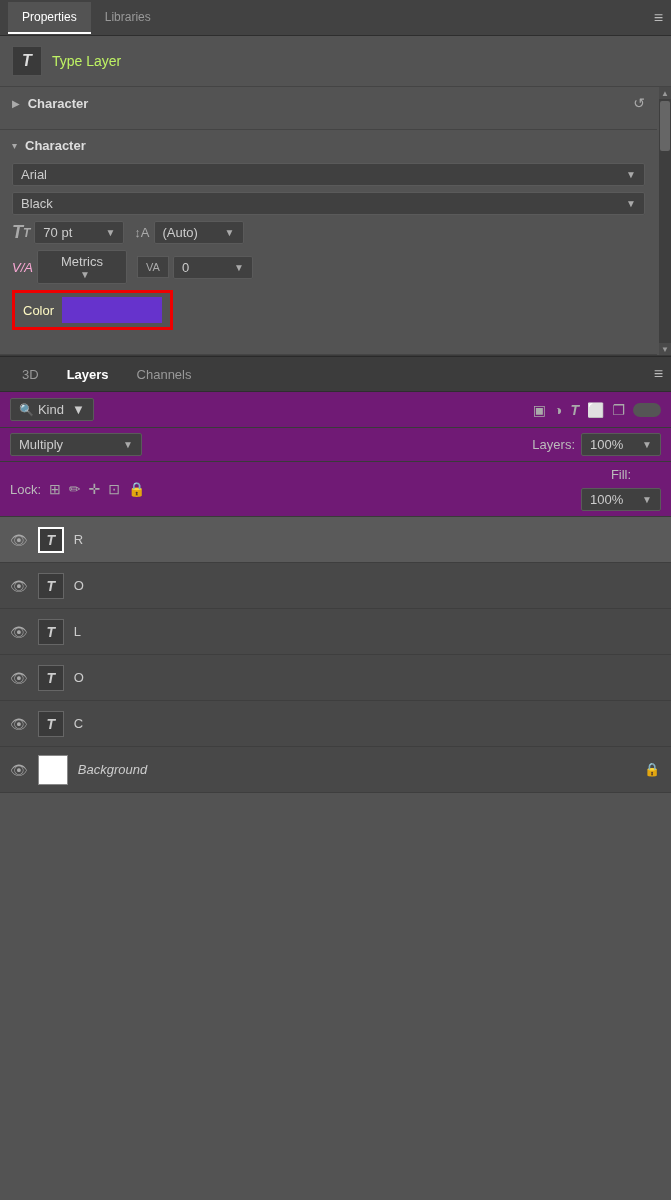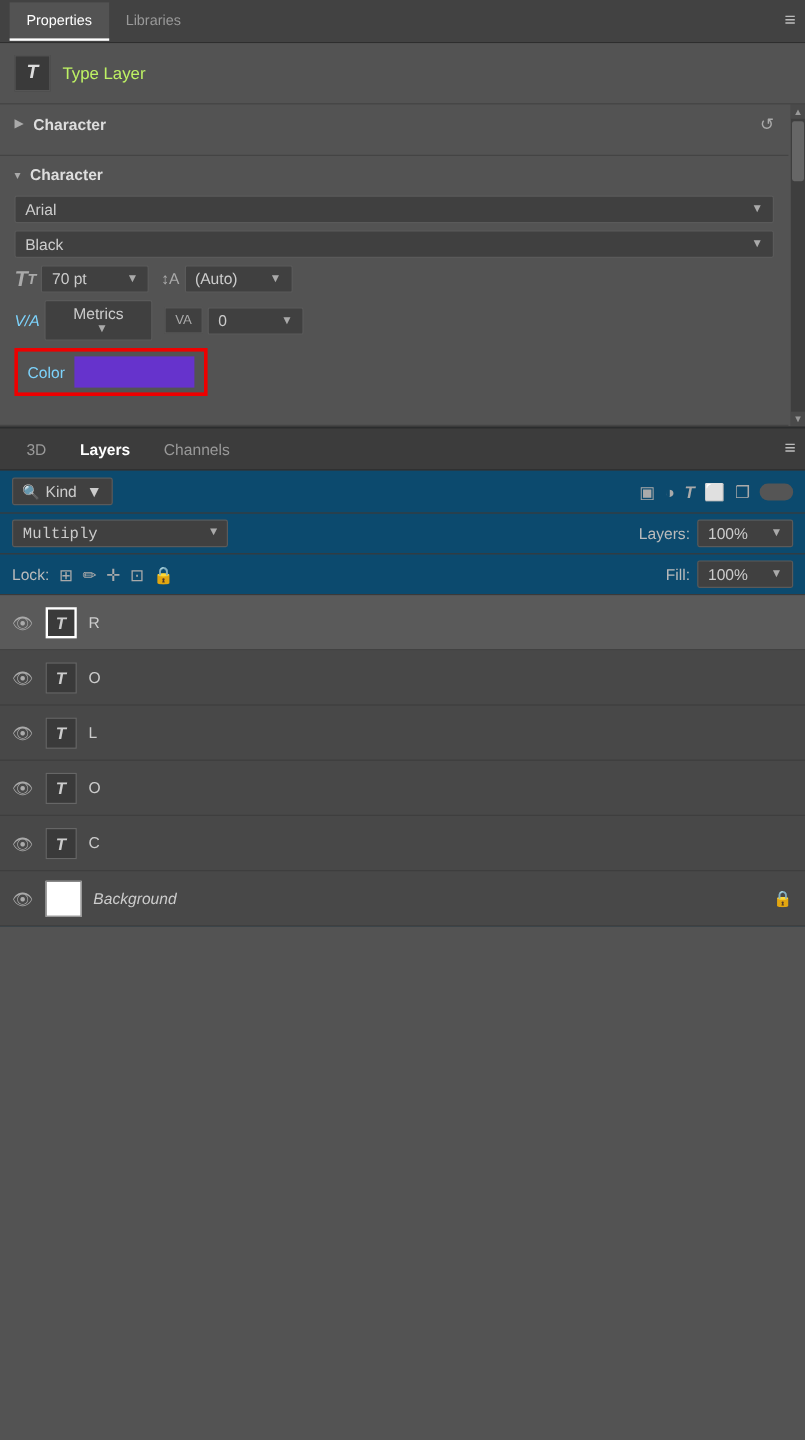--- a/index.html
+++ b/index.html
@@ -515,7 +515,7 @@
 
       <div class="tracking-row">
         <div class="tracking-group">
-          <span class="tracking-icon" style="font-size:13px; color:#7dd3fc; font-style:italic;">V/A</span>
+          <span class="tracking-icon" style="font-size:13px; color:#f9a8d4; font-style:italic;">V/A</span>
           <div class="dropdown tracking-dropdown">
             <span>Metrics</span>
             <span class="caret">▼</span>

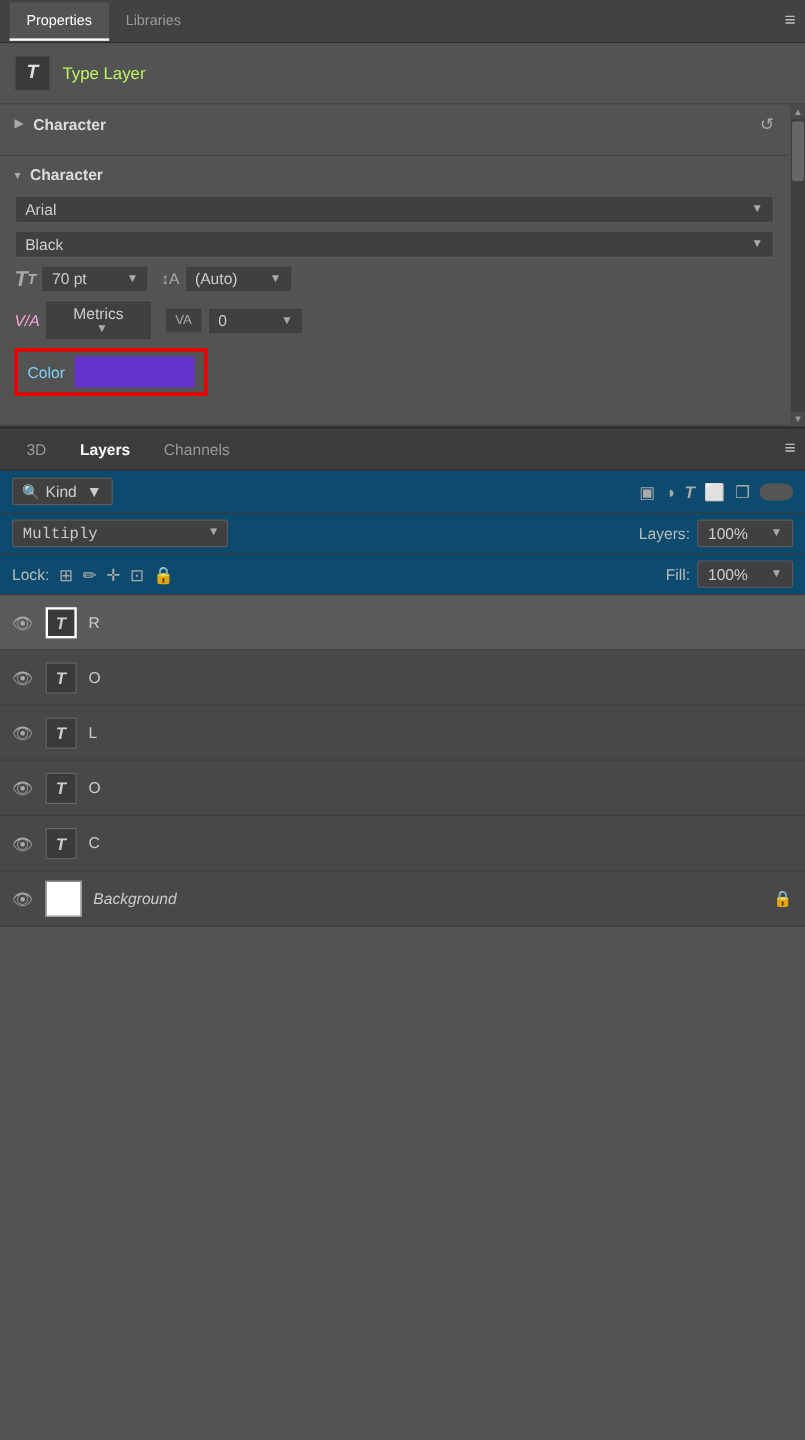--- a/index.html
+++ b/index.html
@@ -211,7 +211,7 @@
     }
     .color-label {
       font-size: 13px;
-      color: #7dd3fc;
+      color: #fef9c3;
       margin-right: 8px;
     }
     .color-swatch {

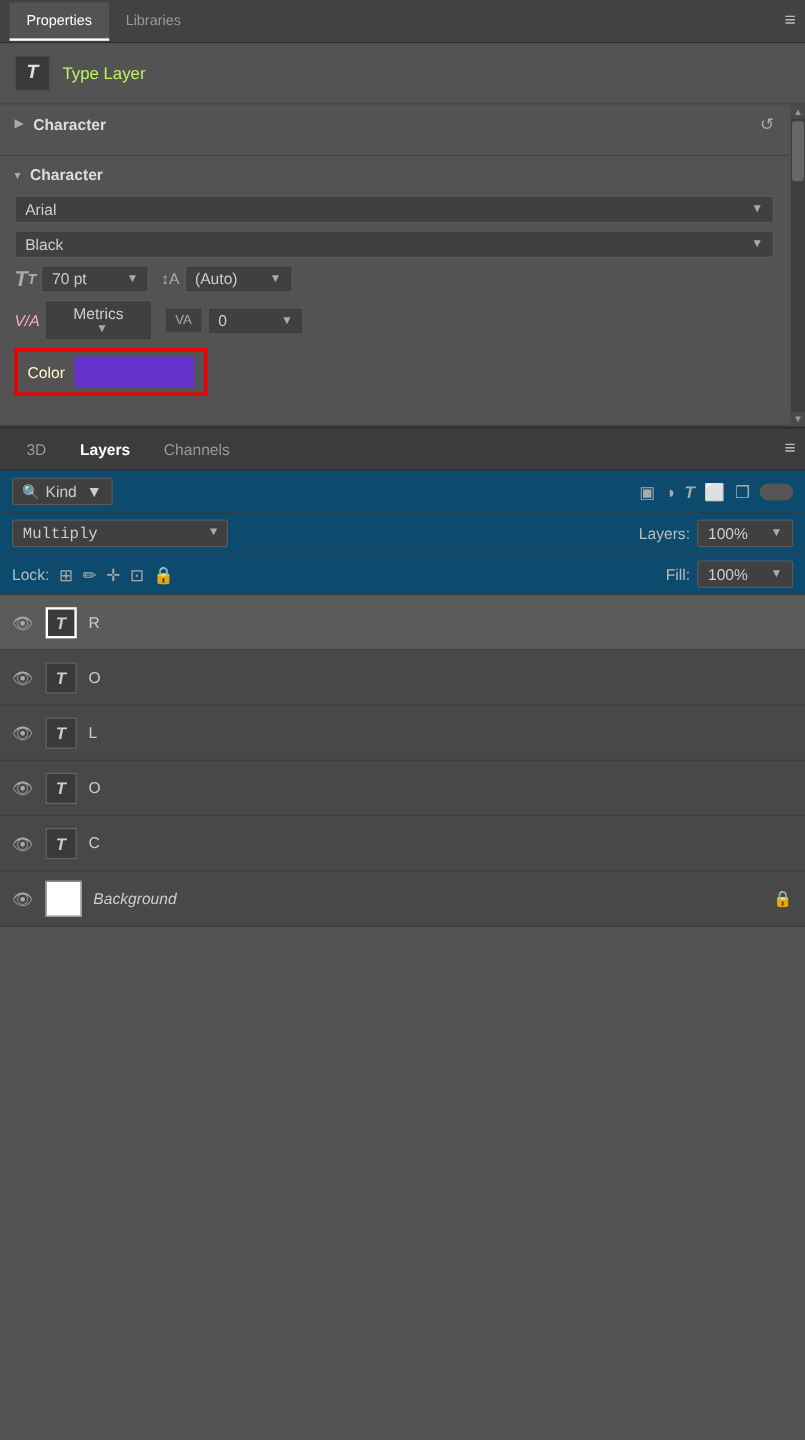--- a/index.html
+++ b/index.html
@@ -233,7 +233,7 @@
 
     
     .bottom-panel {
-      background: #0c4a6e;
+      background: #701a75;
     }
     .layers-tab-bar {
       display: flex;

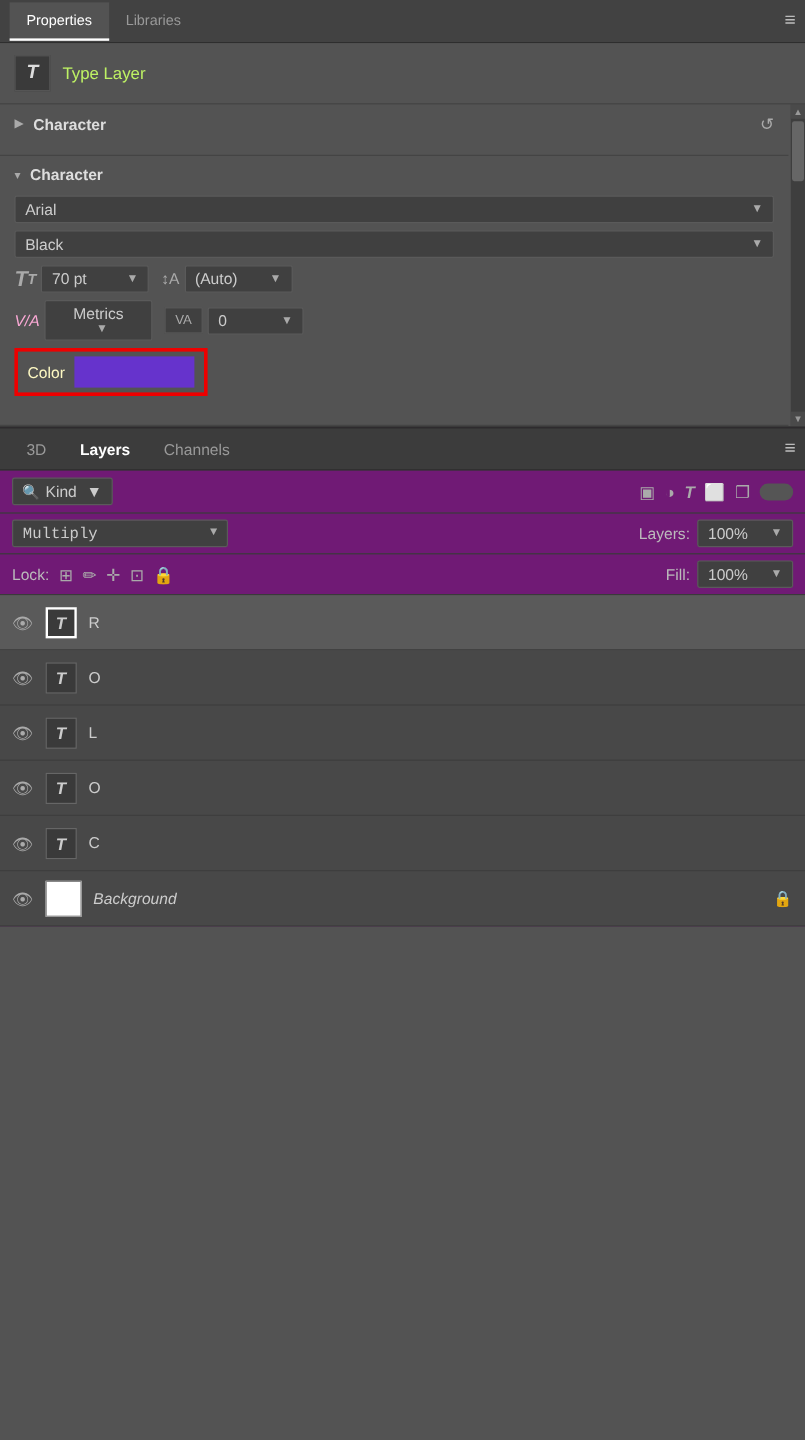--- a/index.html
+++ b/index.html
@@ -301,8 +301,7 @@
       border-bottom: 1px solid #3a3a3a;
     }
     .blend-dropdown {
-      width: 180px;
-      font-family: Liberation Mono, monospace;
+      width: 132px;
     }
     .opacity-group {
       display: flex;

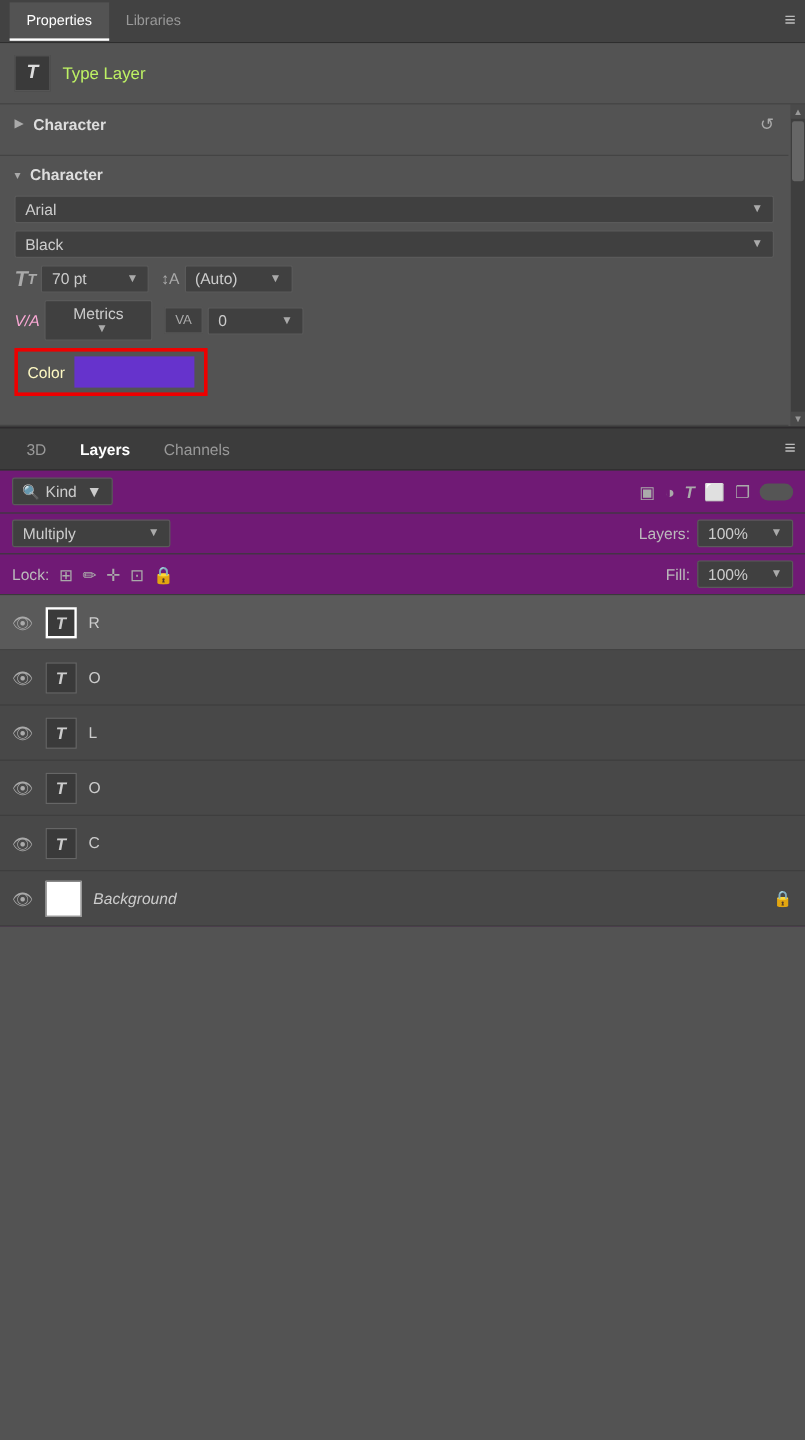--- a/index.html
+++ b/index.html
@@ -339,6 +339,7 @@
       align-items: center;
       gap: 6px;
       margin-left: auto;
+      flex-direction: column;
     }
     .fill-label {
       font-size: 13px;

